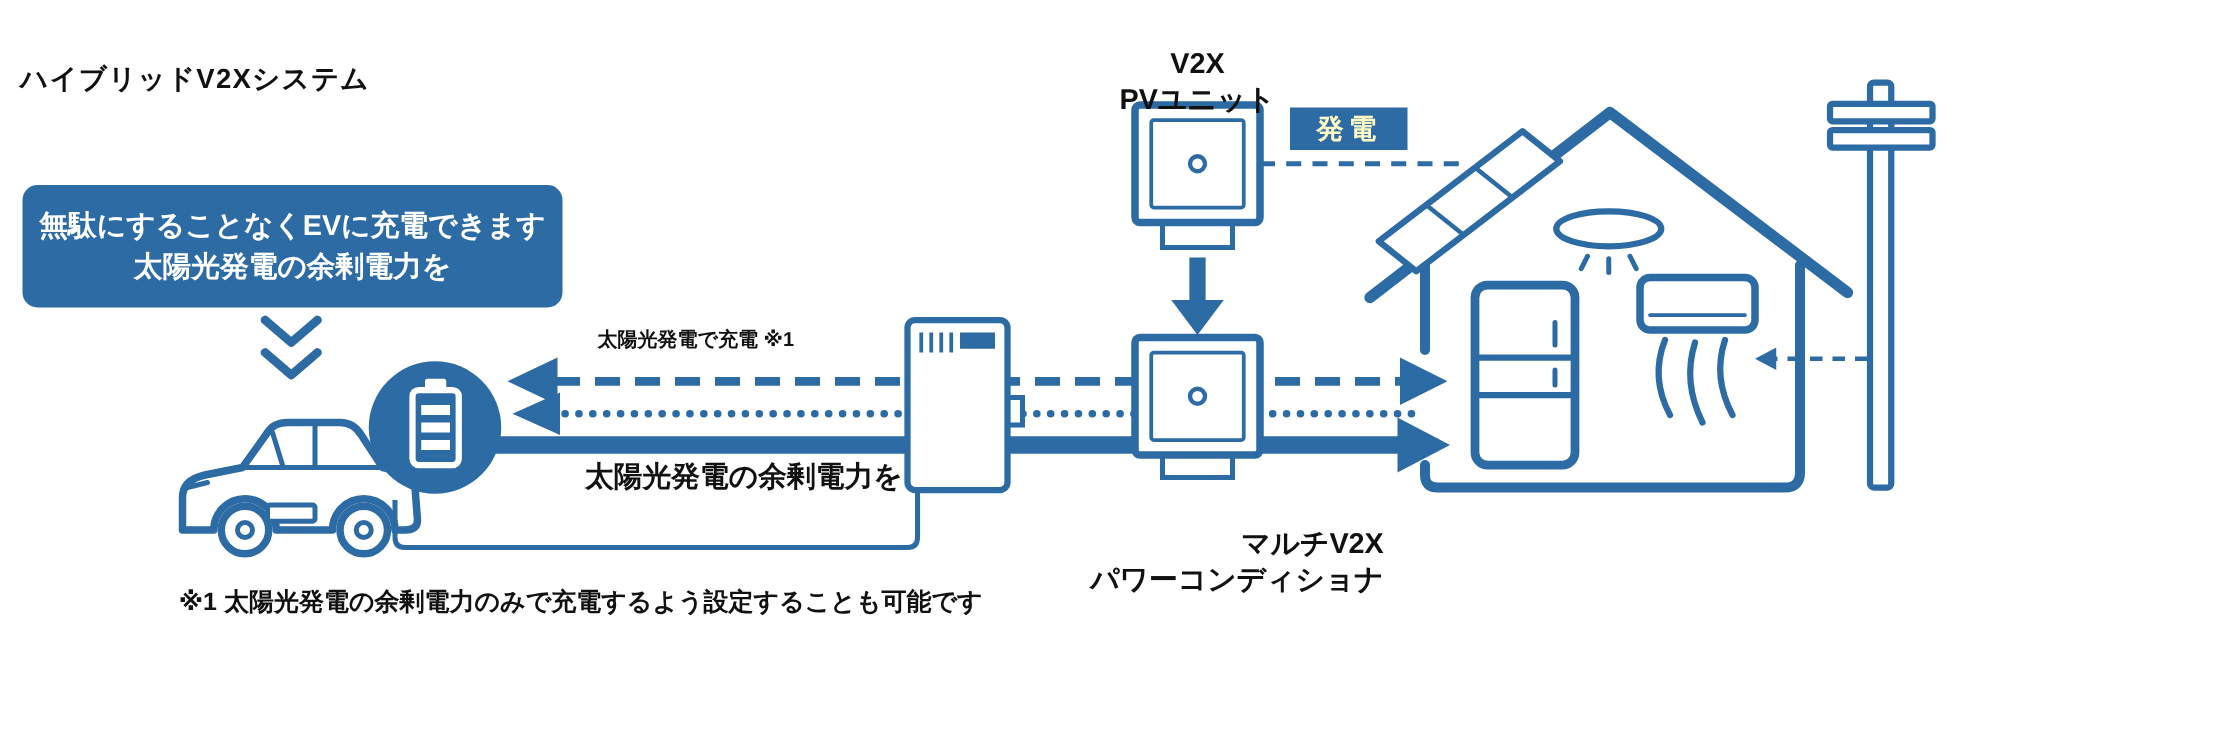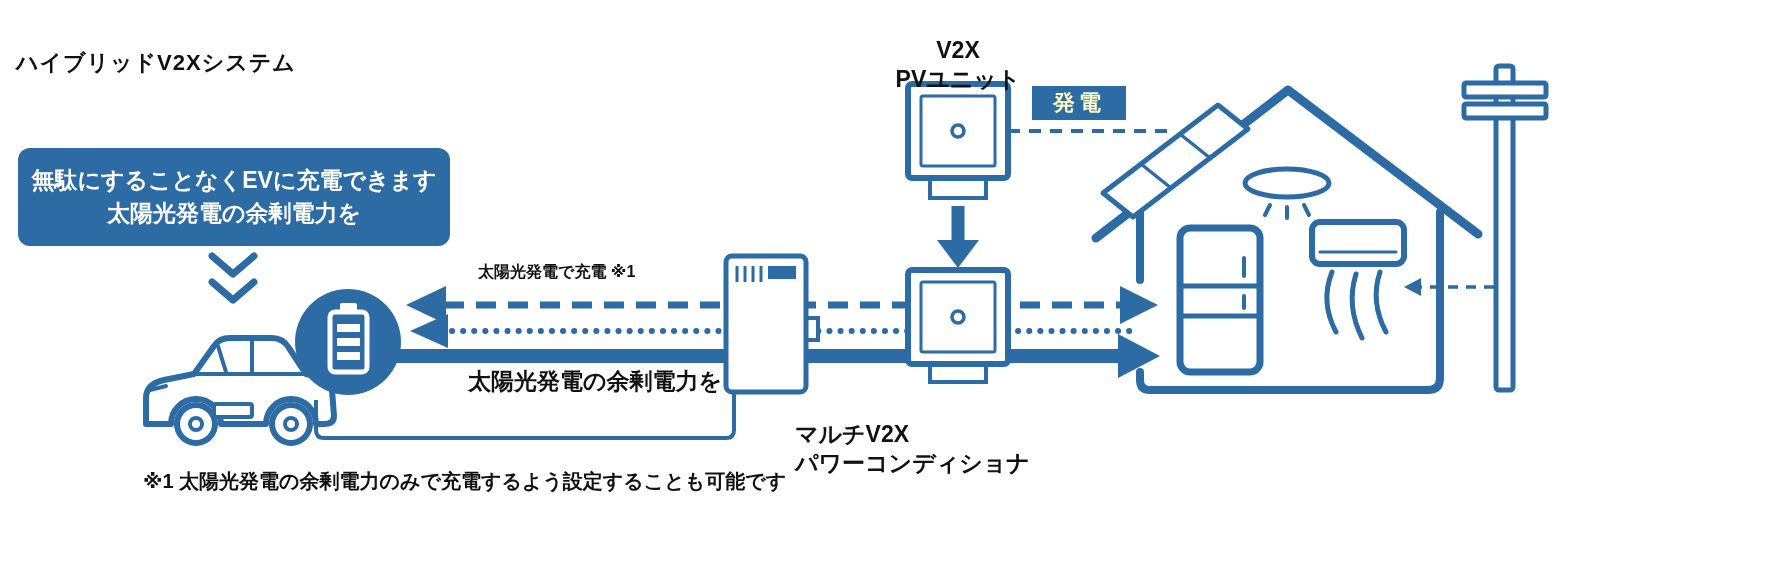--- a/index.html
+++ b/index.html
@@ -25,7 +25,7 @@
   .flow-discharge { left:468px; top:366px; font-size:23px; }
   .ev-unit-label { left:686px; top:424px; width:160px; text-align:center; font-size:23px; }
   .pv-label { left:876px; top:36px; width:164px; text-align:center; font-size:23px; line-height:29px; }
-  .pcs-label { left:795px; top:420px; width:240px; text-align:left; font-size:23px; line-height:29px; }
+  .pcs-label { left:867px; top:420px; width:240px; text-align:right; font-size:23px; line-height:29px; }
   .badge {
     position:absolute; z-index:2; left:1032px; top:86px; width:94px; height:34px;
     background:var(--accent,#2c6ba4); color:#fef9c3; font-weight:bold; font-size:22px;

